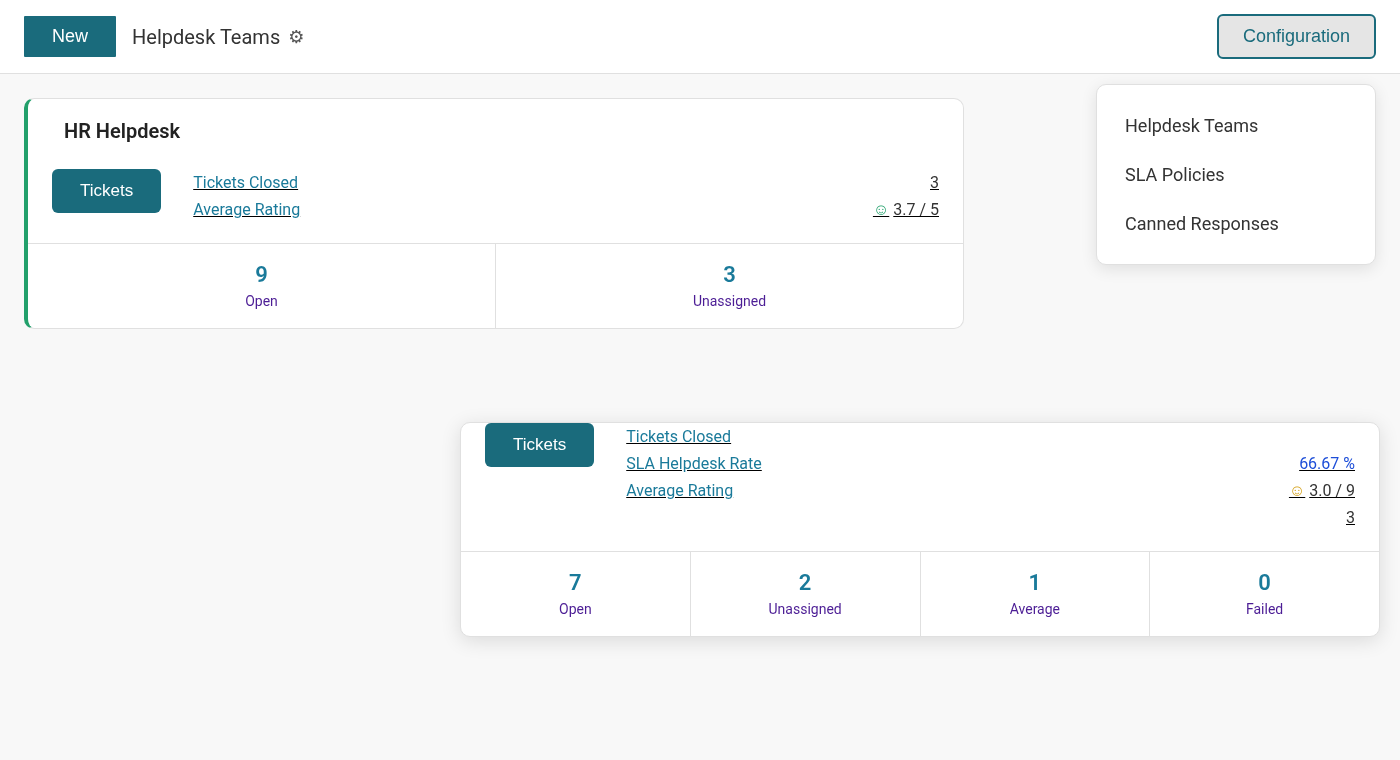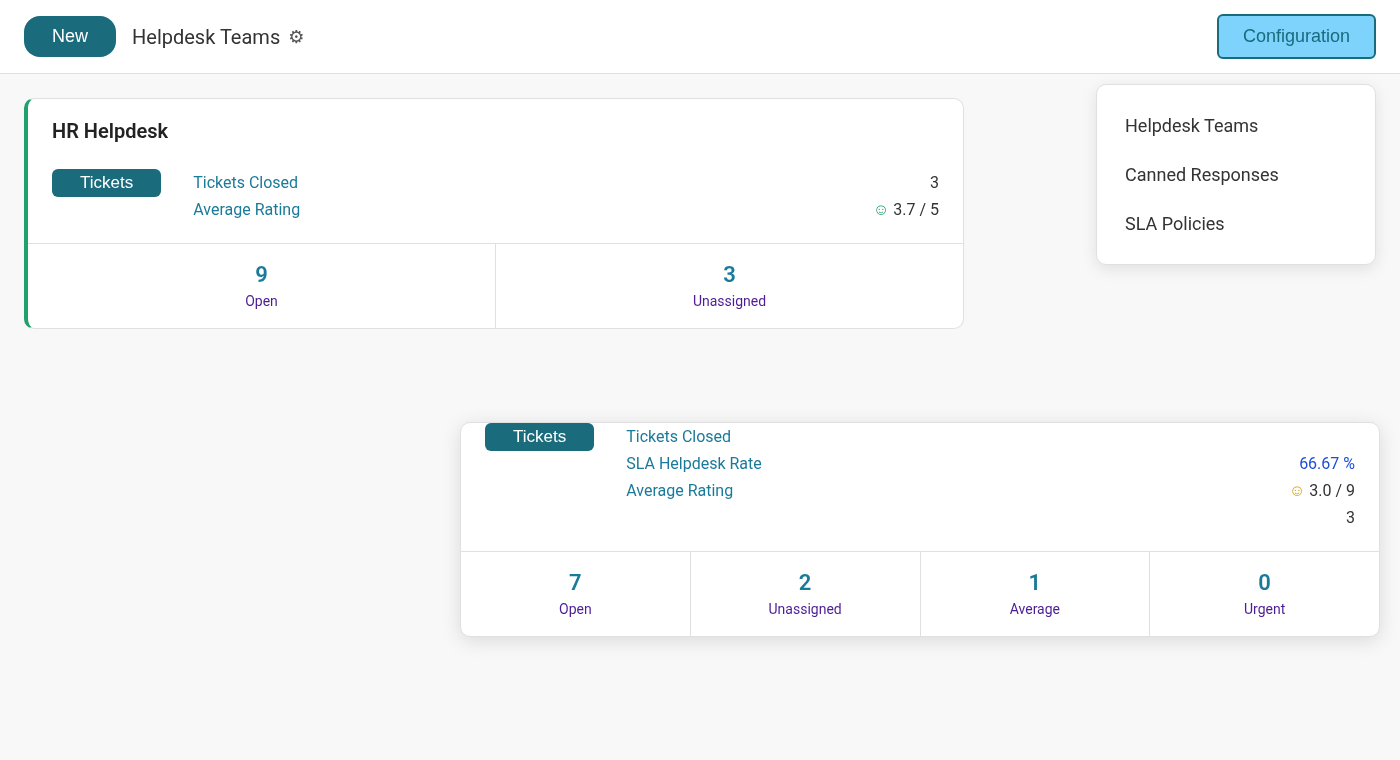--- a/index.html
+++ b/index.html
@@ -26,7 +26,7 @@
       background: #1a6b7c;
       color: #fff;
       border: none;
-      border-radius: 16px;
+      border-radius: 1px;
       padding: 10px 28px;
       font-size: 18px;
       font-weight: 500;

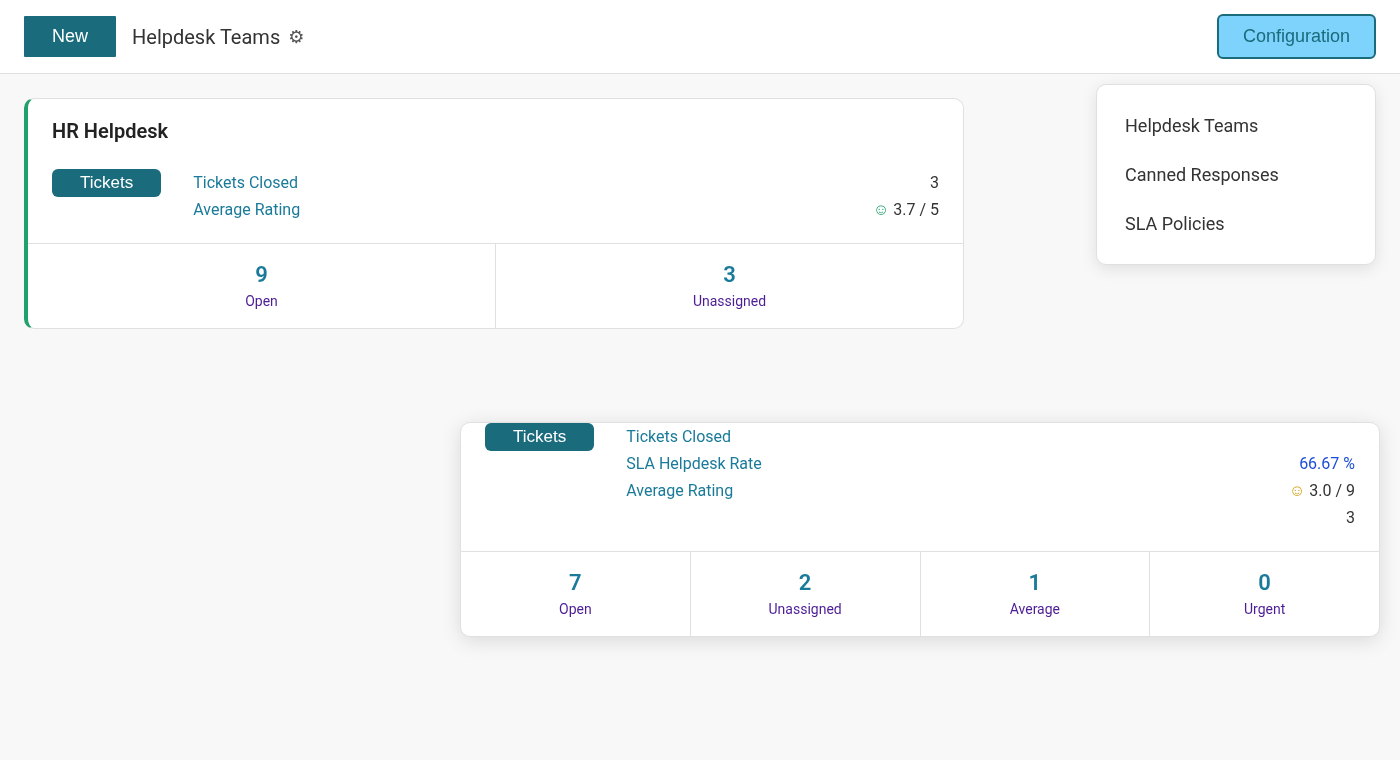--- a/index.html
+++ b/index.html
@@ -46,7 +46,7 @@
     }
     .btn-configuration {
       margin-left: auto;
-      background: #7dd3fc;
+      background: #e5e5e5;
       color: #1a6b7c;
       border: 2px solid #1a6b7c;
       border-radius: 6px;

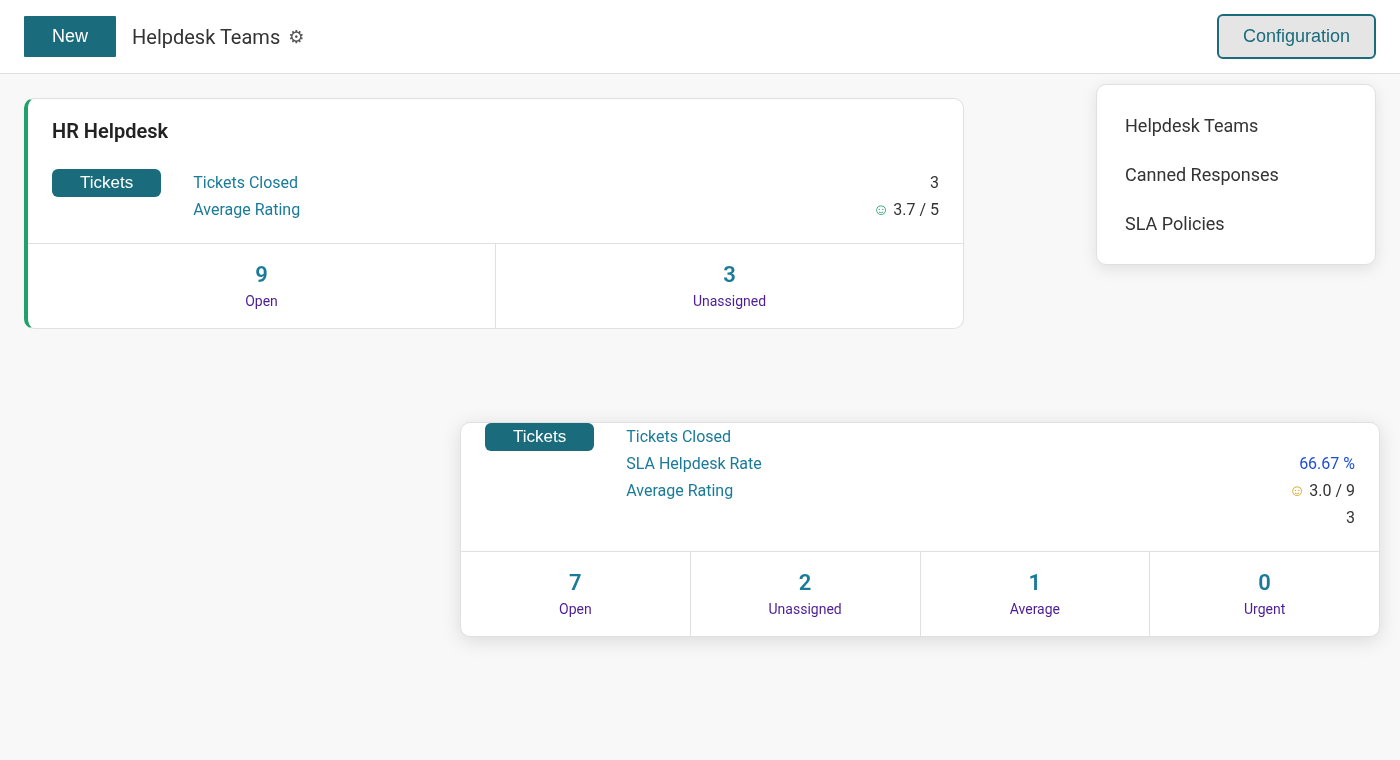--- a/index.html
+++ b/index.html
@@ -105,7 +105,7 @@
     }
 
     .card-header {
-      padding: 20px 24px 10px 24px;
+      padding: 20px 24px 10px 36px;
     }
     .card-title {
       font-size: 20px;

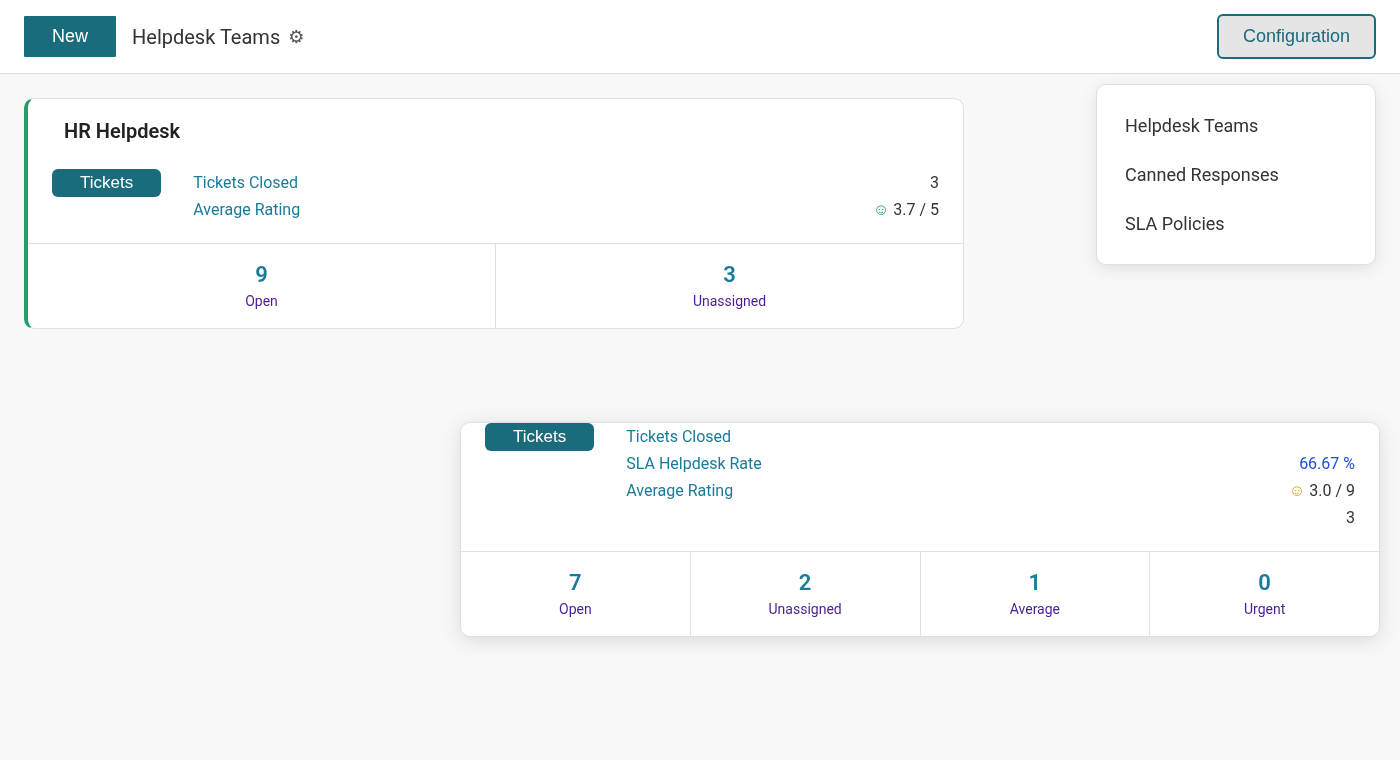--- a/index.html
+++ b/index.html
@@ -124,7 +124,7 @@
       color: #fff;
       border: none;
       border-radius: 6px;
-      padding: 4px 28px;
+      padding: 12px 28px;
       font-size: 17px;
       font-weight: 500;
       cursor: pointer;

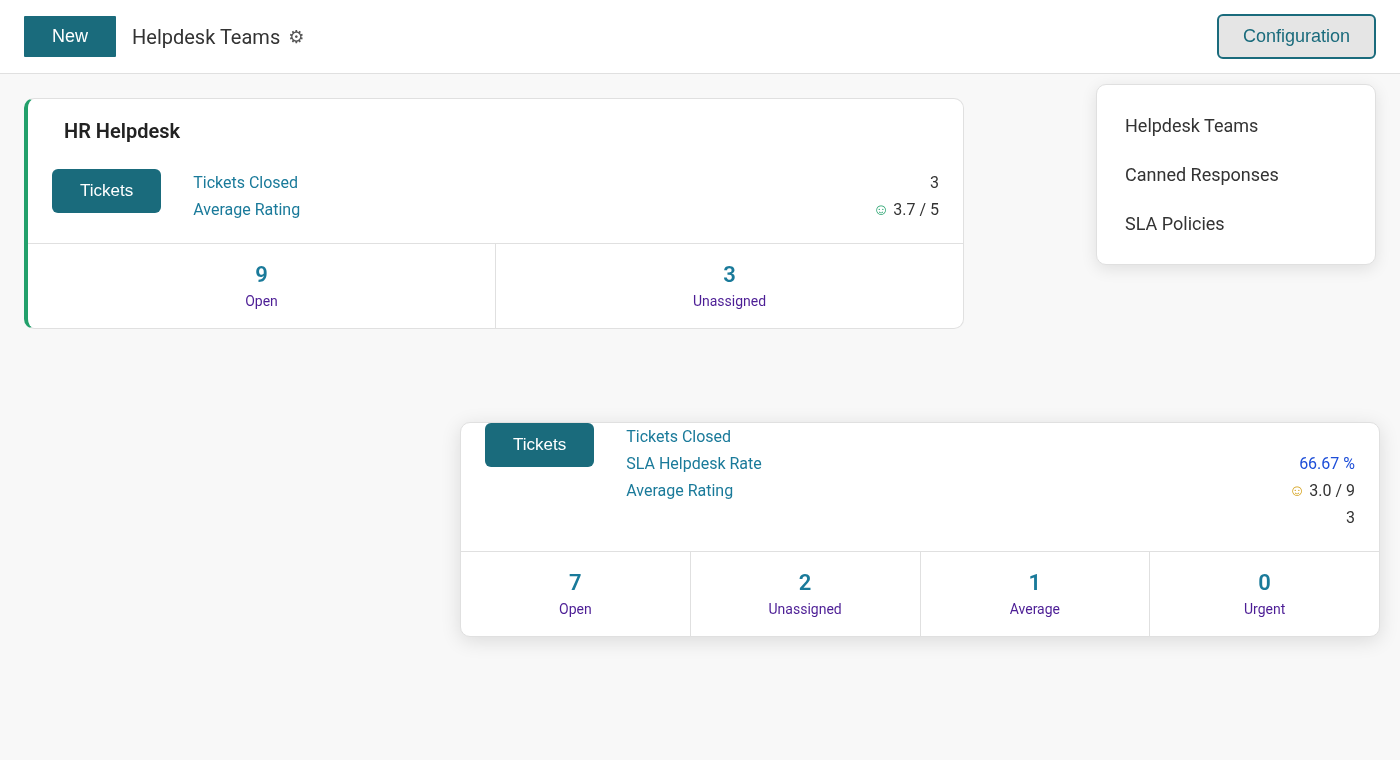--- a/index.html
+++ b/index.html
@@ -140,6 +140,7 @@
       justify-content: space-between;
       align-items: flex-start;
       padding: 4px 0;
+      text-decoration: underline;
     }
     .stat-label {
       color: #1a7a9a;

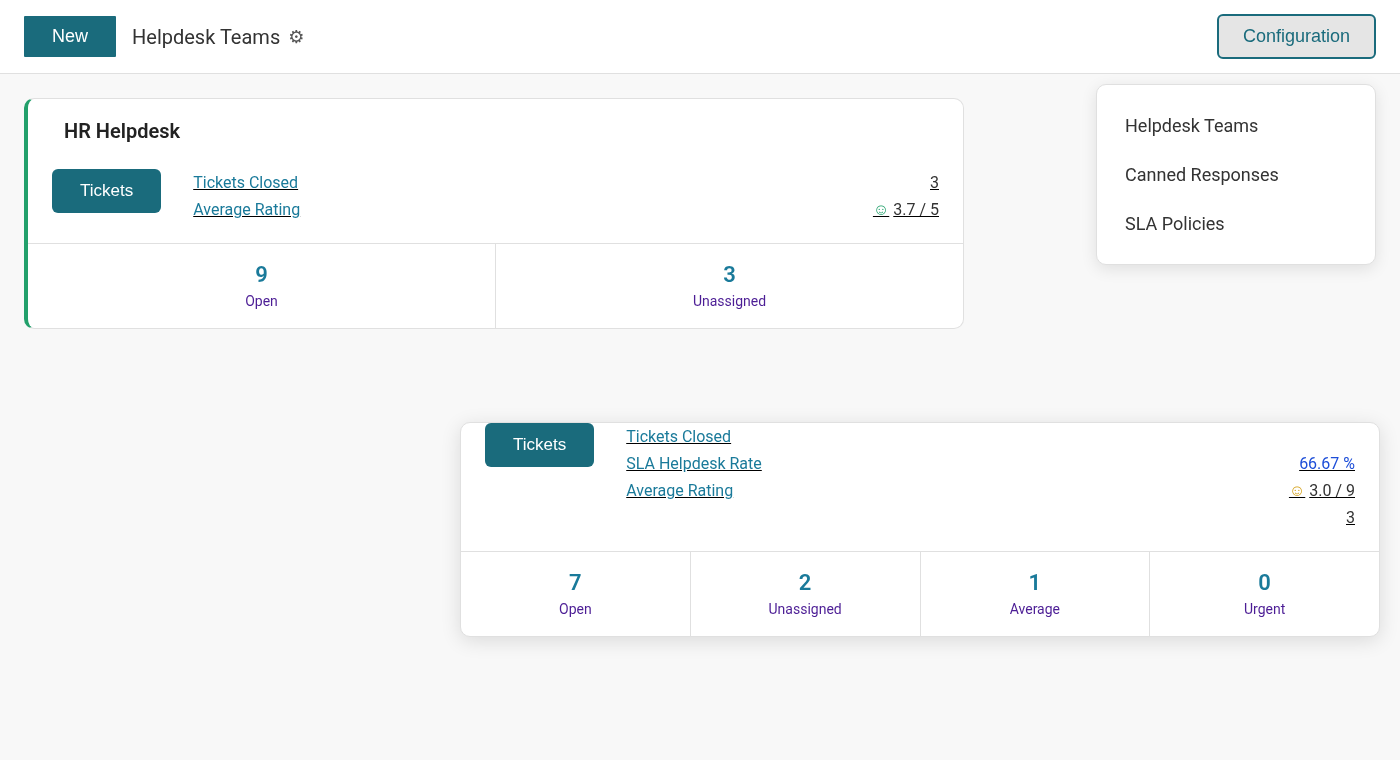--- a/index.html
+++ b/index.html
@@ -289,8 +289,8 @@
 
   <div class="dropdown-menu">
     <div class="dropdown-item">Helpdesk Teams</div>
+    <div class="dropdown-item">SLA Policies</div>
     <div class="dropdown-item">Canned Responses</div>
-    <div class="dropdown-item">SLA Policies</div>
   </div>
 
 </div>

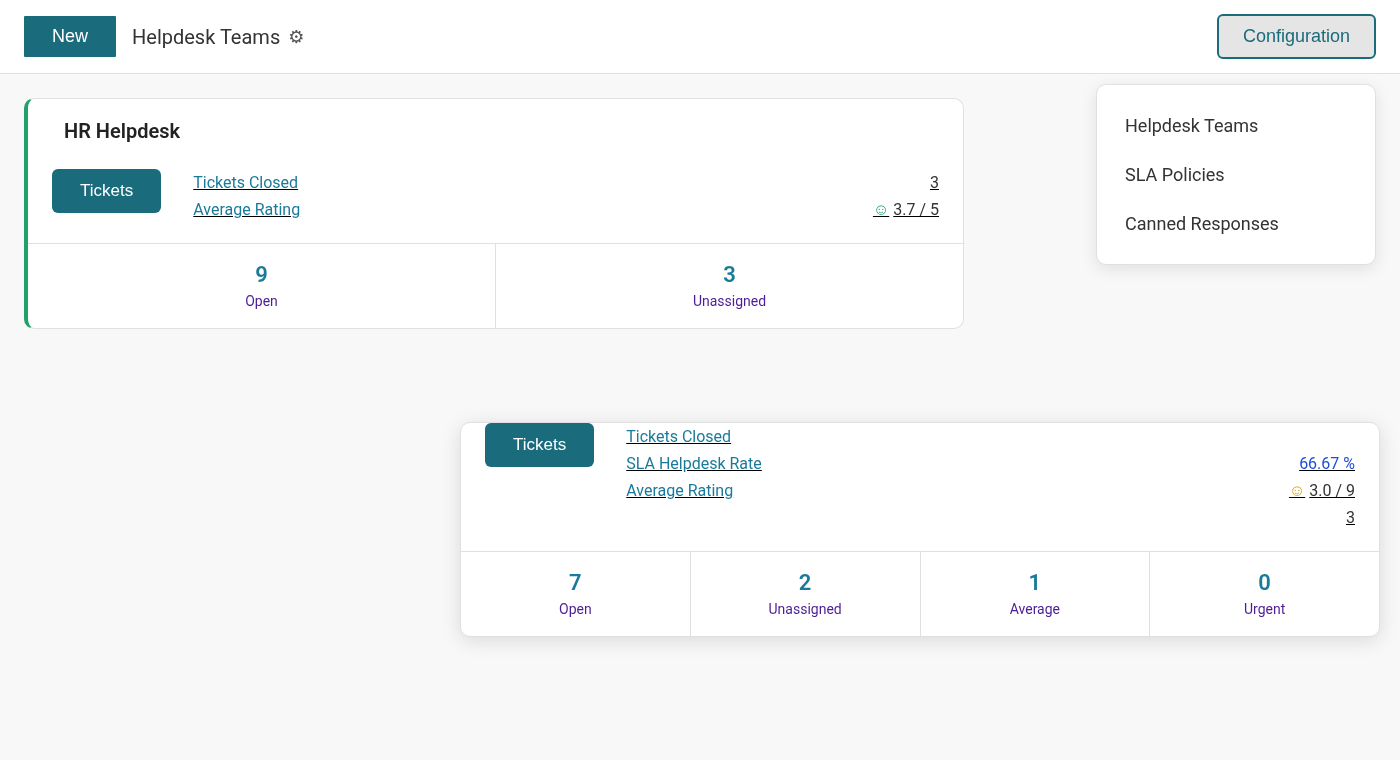--- a/index.html
+++ b/index.html
@@ -282,7 +282,7 @@
       </div>
       <div class="footer-stat">
         <span class="footer-stat-number">0</span>
-        <span class="footer-stat-label">Urgent</span>
+        <span class="footer-stat-label">Failed</span>
       </div>
     </div>
   </div>

